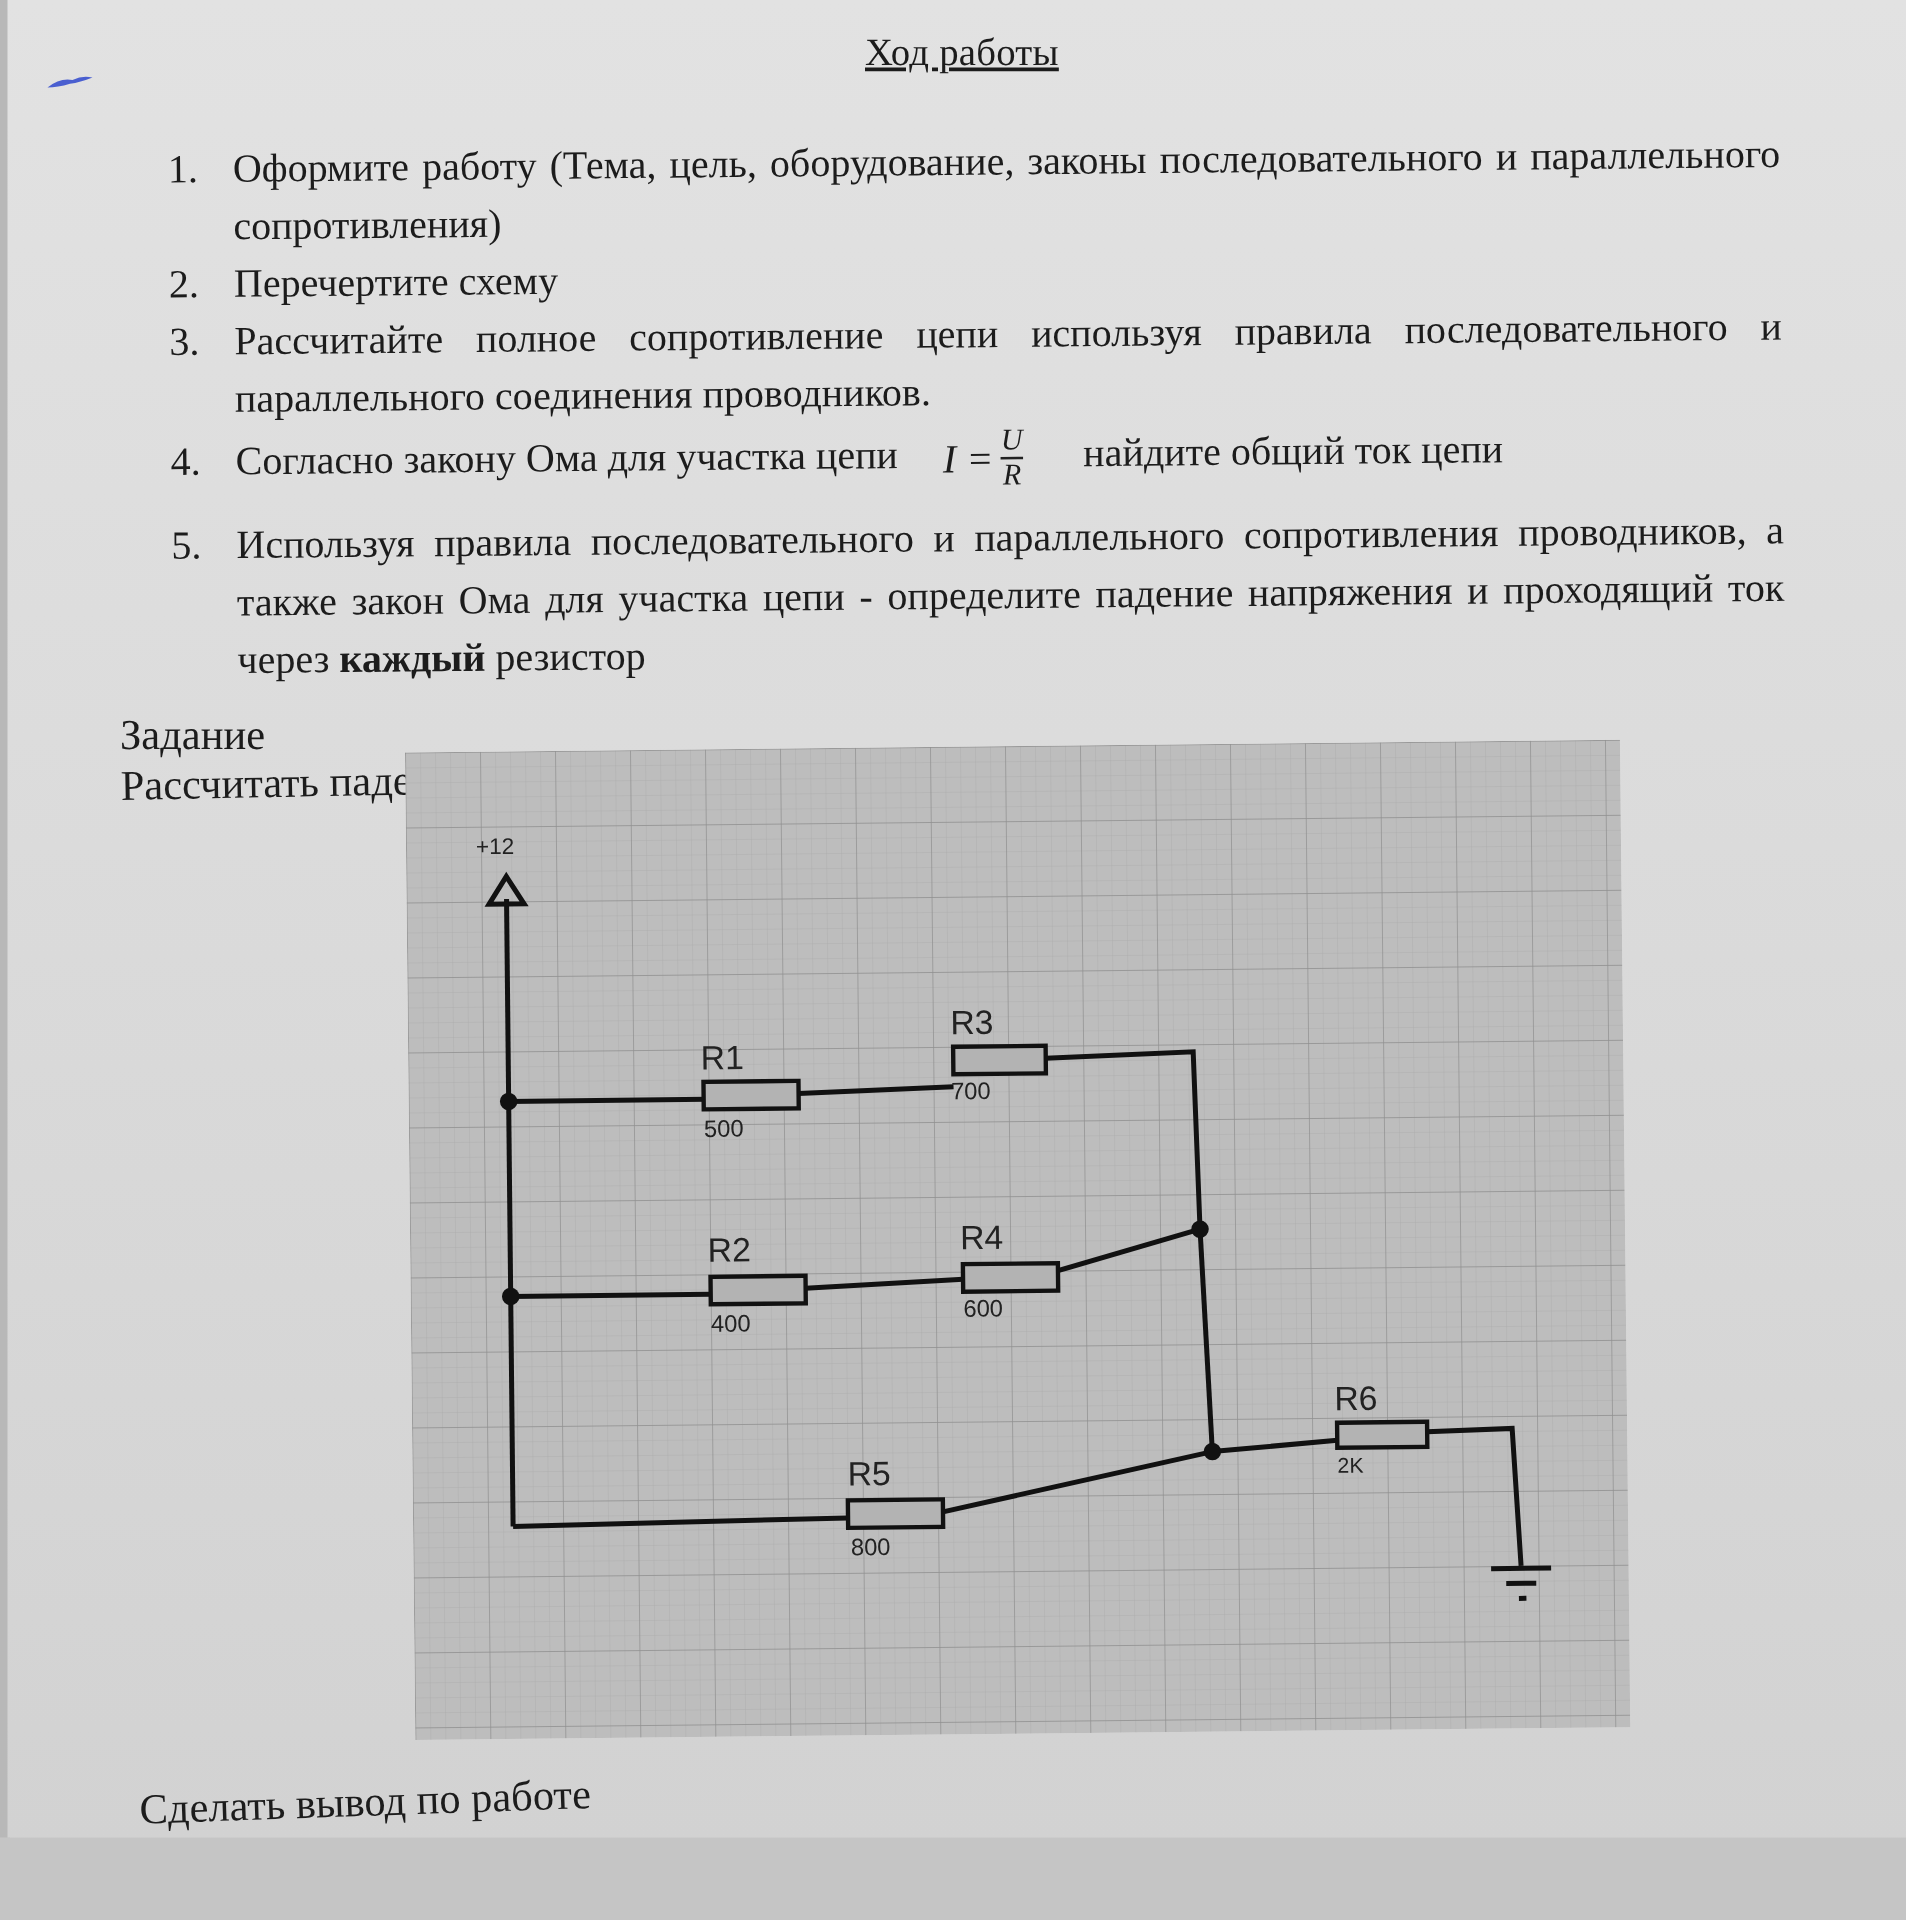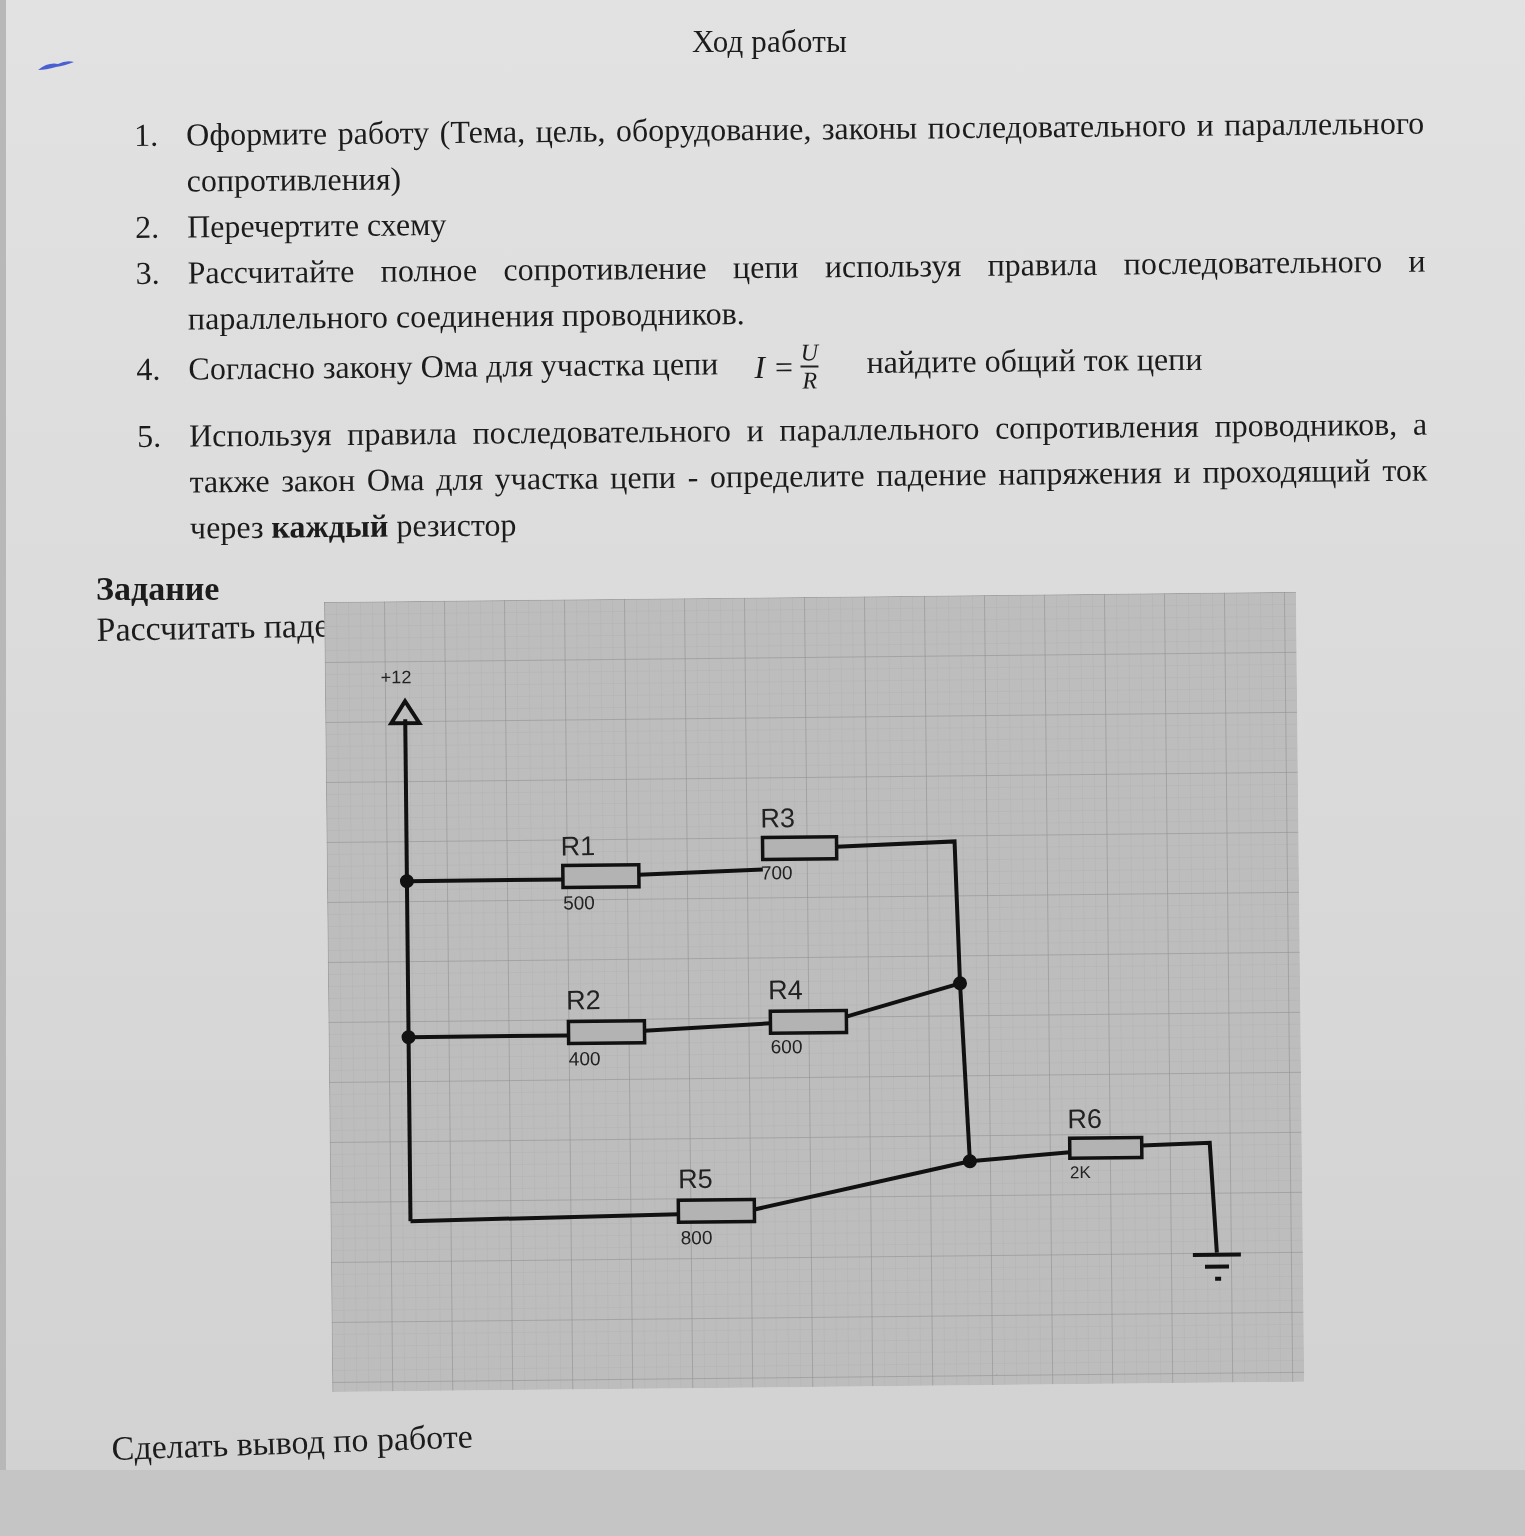--- a/index.html
+++ b/index.html
@@ -22,7 +22,7 @@
     position: absolute; left: 30px; top: 58px; width: 40px; height: 14px;
   }
   .title {
-    position: absolute; left: 686px; top: 24px; font-size: 31px; letter-spacing: 0.2px;
+    position: absolute; left: 686px; top: 24px; font-size: 31px; letter-spacing: 0.2px; text-decoration: underline;
   }
   ol.steps {
     position: absolute; left: 128px; top: 112px; width: 1290px; margin: 0; padding: 0;

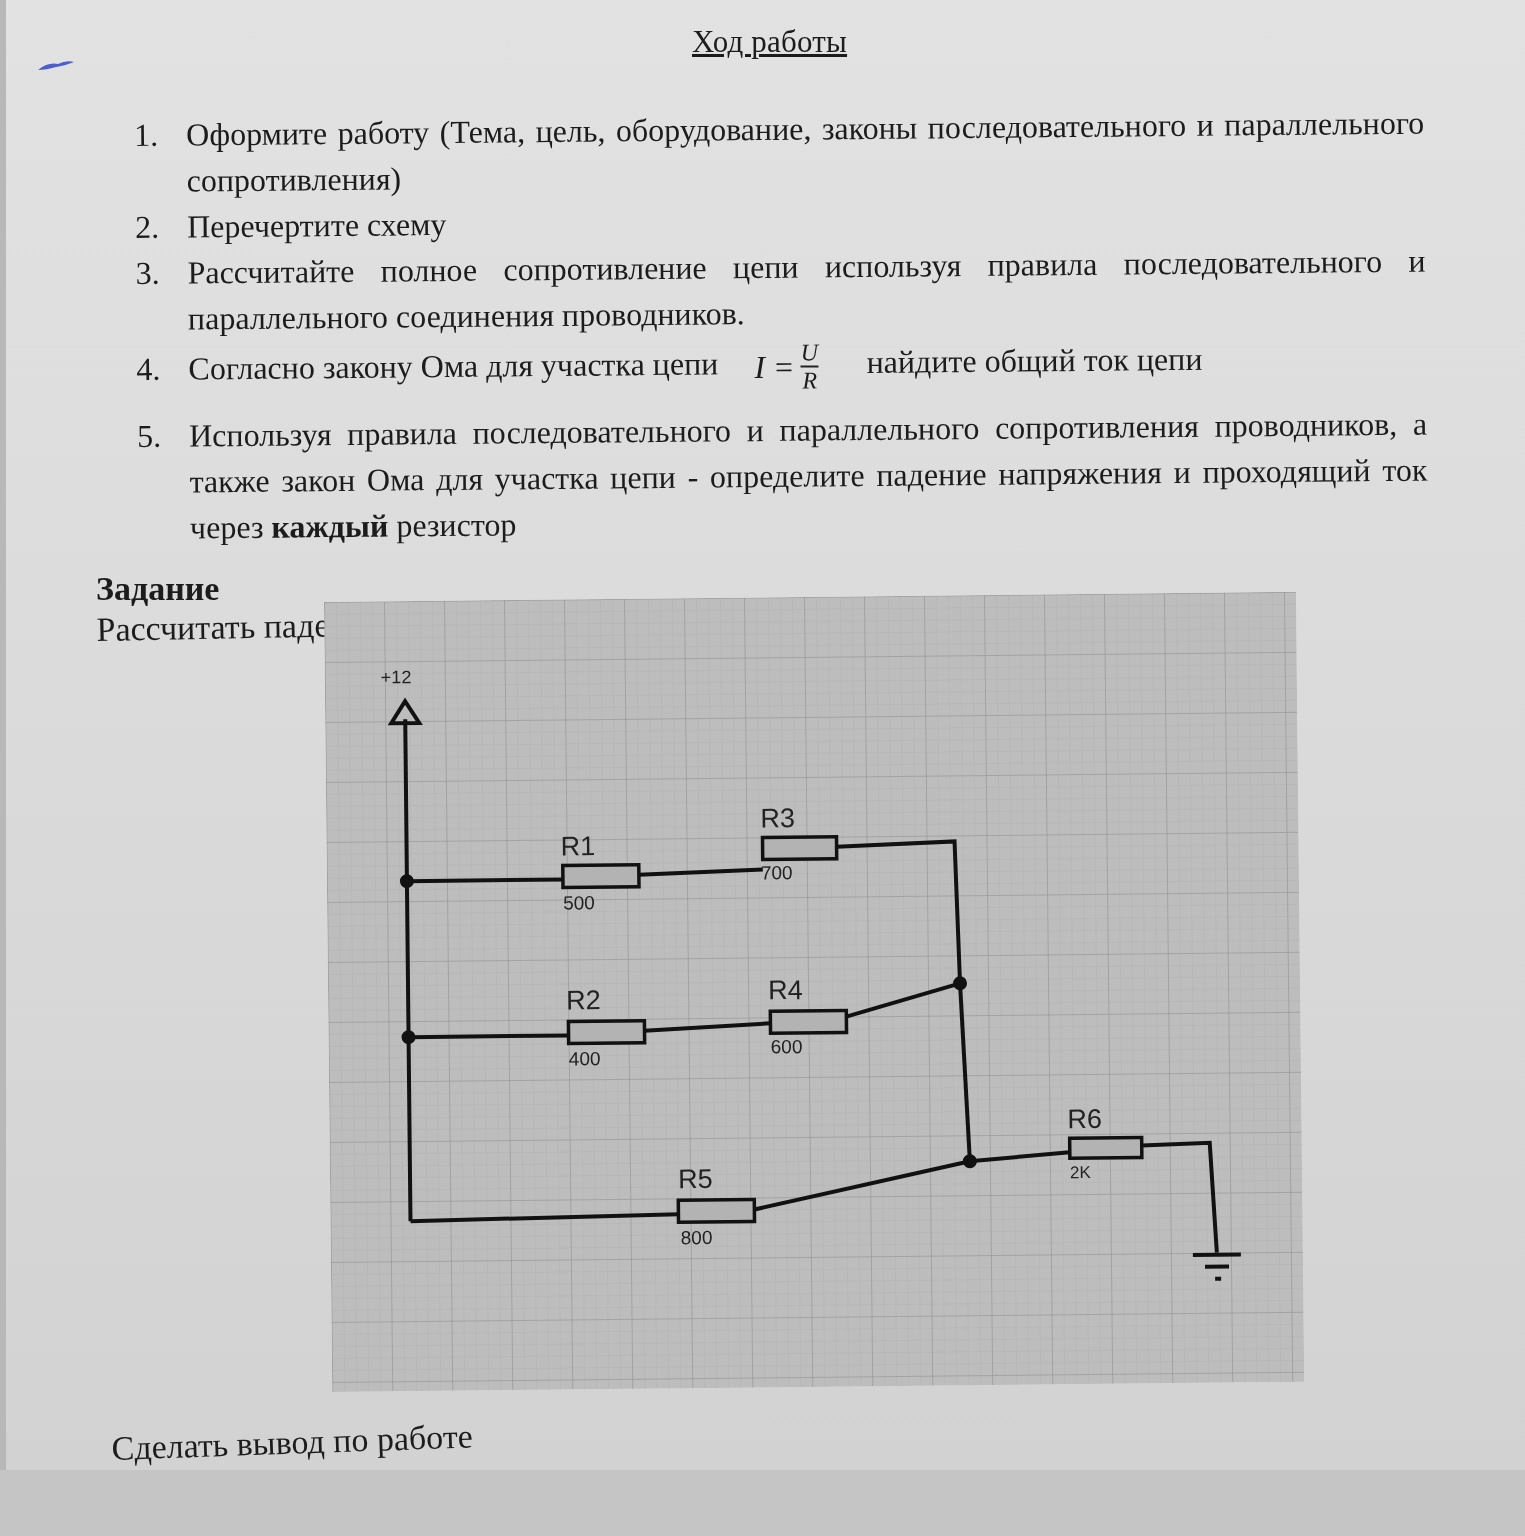--- a/index.html
+++ b/index.html
@@ -40,7 +40,7 @@
   .frac .bar { width: 18px; height: 2px; background: #222; margin: 1px 0; }
   b { font-weight: bold; }
   .task-head {
-    position: absolute; left: 90px; top: 570px; font-size: 34px; font-weight: bold;
+    position: absolute; left: 90px; top: 570px; font-size: 34px;
   }
   .task-body {
     position: absolute; left: 90px; top: 592px; font-size: 34px; line-height: 60px;

